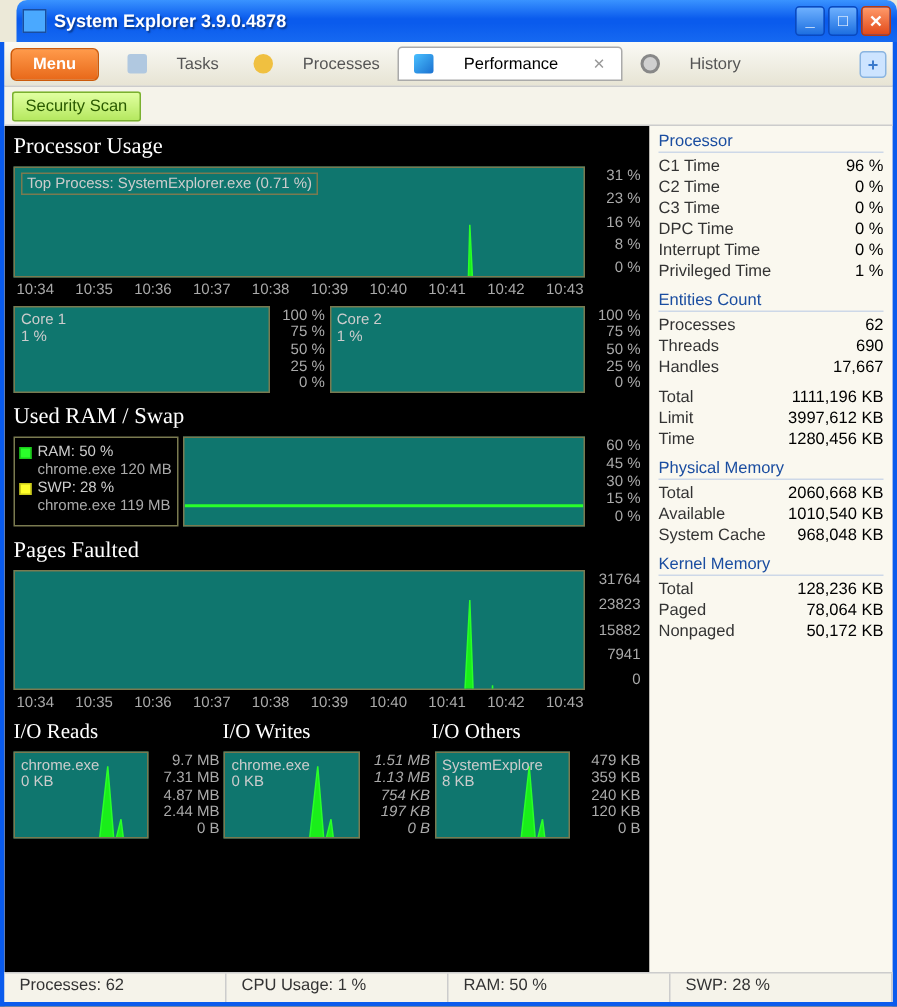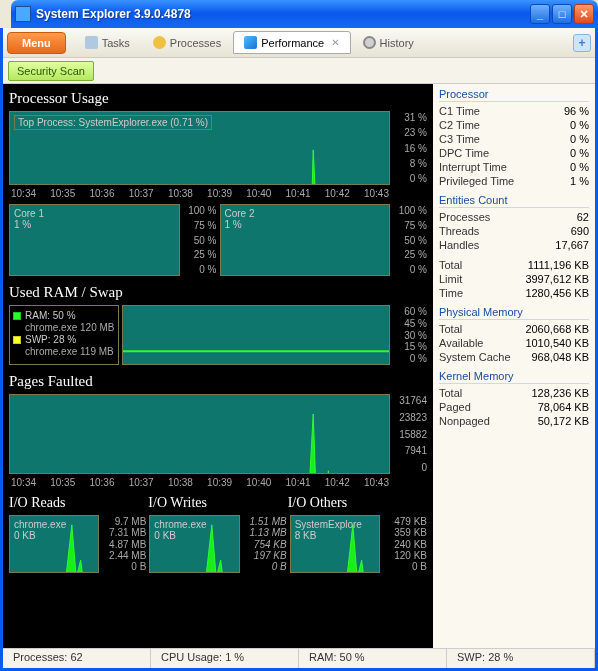--- a/index.html
+++ b/index.html
@@ -19,7 +19,7 @@
 
 .toolbar { height:30px; background:linear-gradient(180deg,#fafaf5,#e7e4d4); display:flex; align-items:center; padding:0 4px; border-bottom:1px solid #ccc; gap:2px; }
 .menu-btn { background:linear-gradient(180deg,#ff9a4a,#e8691a); color:#fff; font-weight:bold; padding:4px 14px; border-radius:4px; border:1px solid #cc5a0a; font-size:11px; cursor:pointer; }
-.tab { display:flex; align-items:center; padding:4px 10px; font-size:11px; color:#555; gap:4px; border:1px solid transparent; border-radius:3px 3px 0 0; cursor:pointer; }
+.tab { display:flex; align-items:center; padding:4px 10px; font-size:11px; color:#555; gap:20px; border:1px solid transparent; border-radius:3px 3px 0 0; cursor:pointer; }
 .tab.active { background:#fff; border-color:#aaa; color:#000; }
 .tab-ico { width:13px; height:13px; border-radius:2px; }
 .ico-tasks { background:#b0c8e0; }

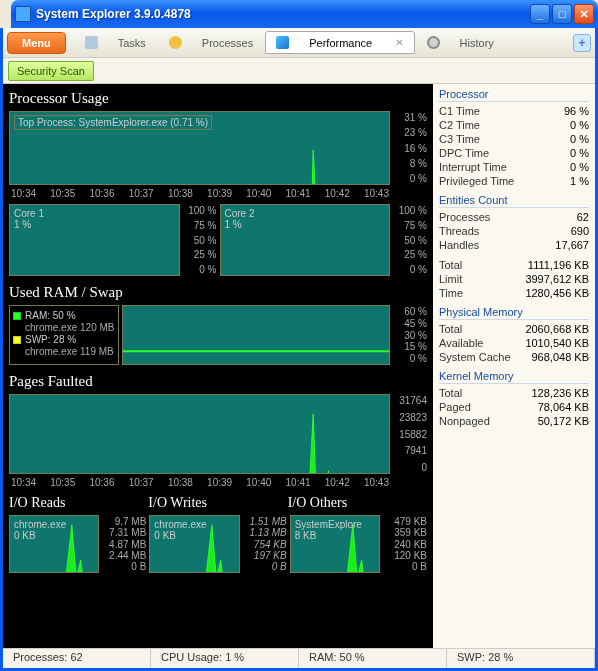--- a/index.html
+++ b/index.html
@@ -142,7 +142,7 @@
           <span>10:43</span>
         </div>
 
-      <div class="chart-row" style="height:72px;margin-top:4px" id="cores-host">
+      <div class="chart-row" style="height:58px;margin-top:4px" id="cores-host">
           <div class="chart-box">
             <div class="label">Core 1<br>1 %</div>
             <svg class="plot" viewBox="0 0 100 100" preserveAspectRatio="none">

